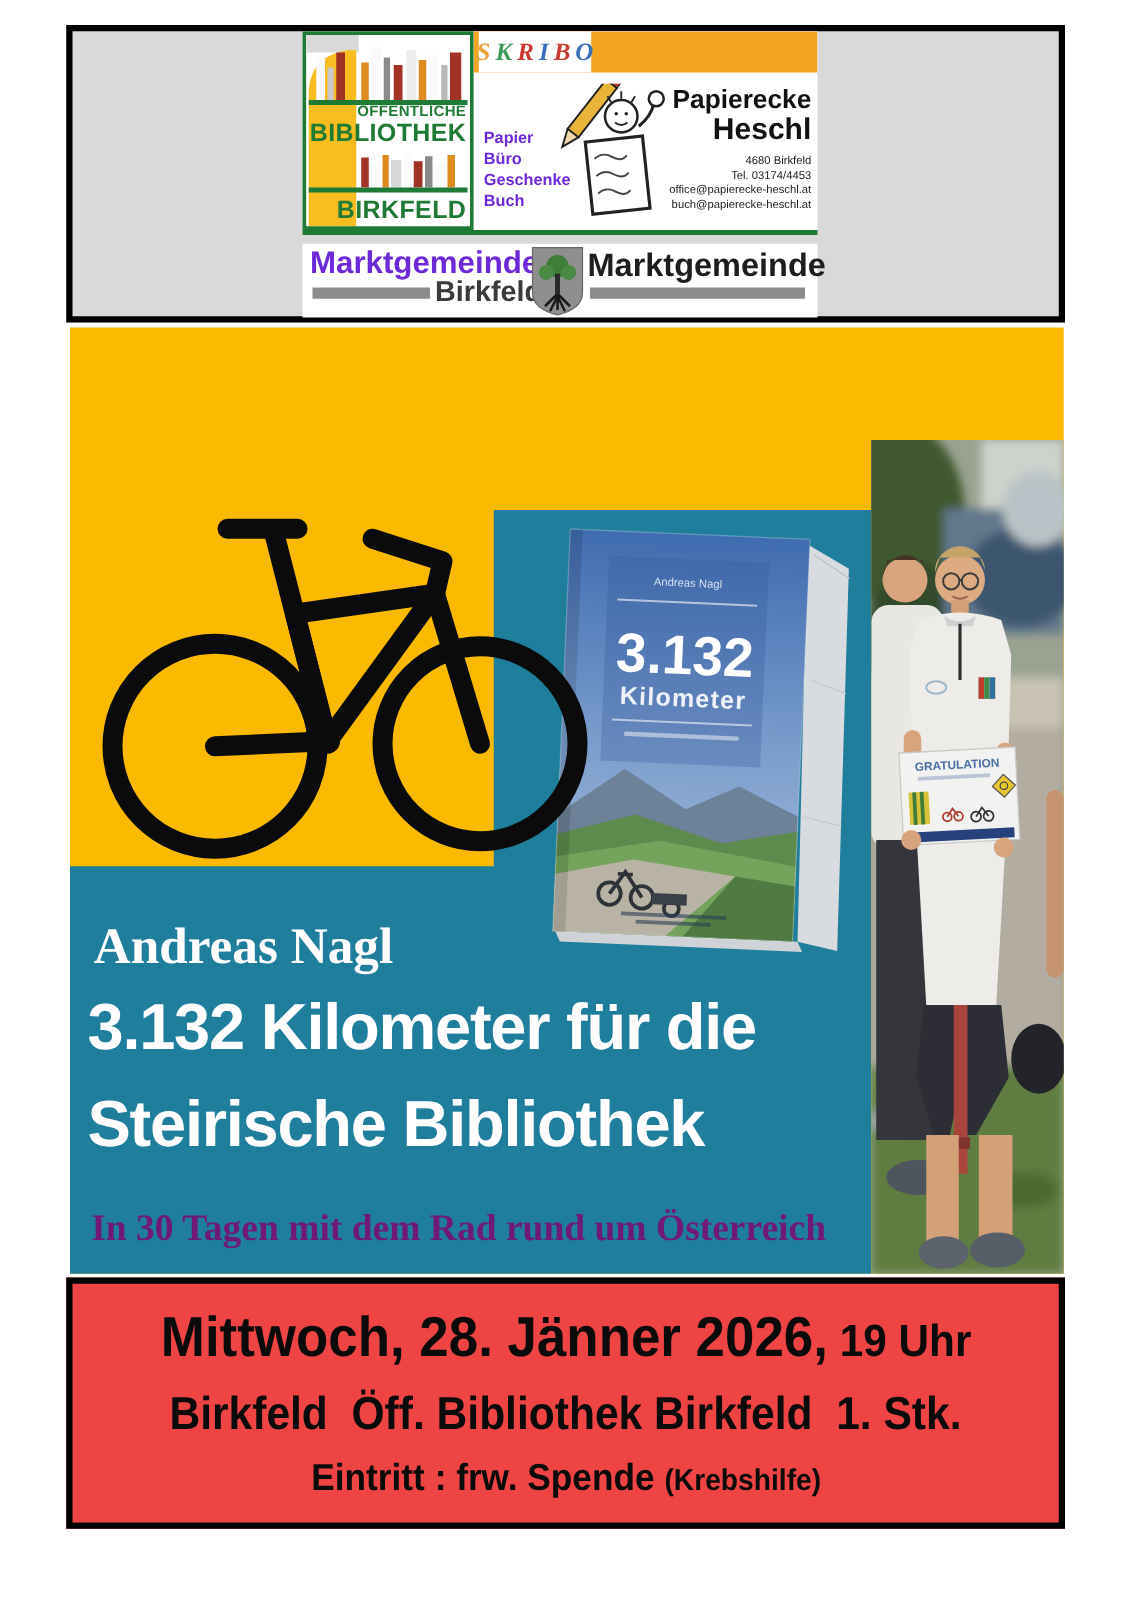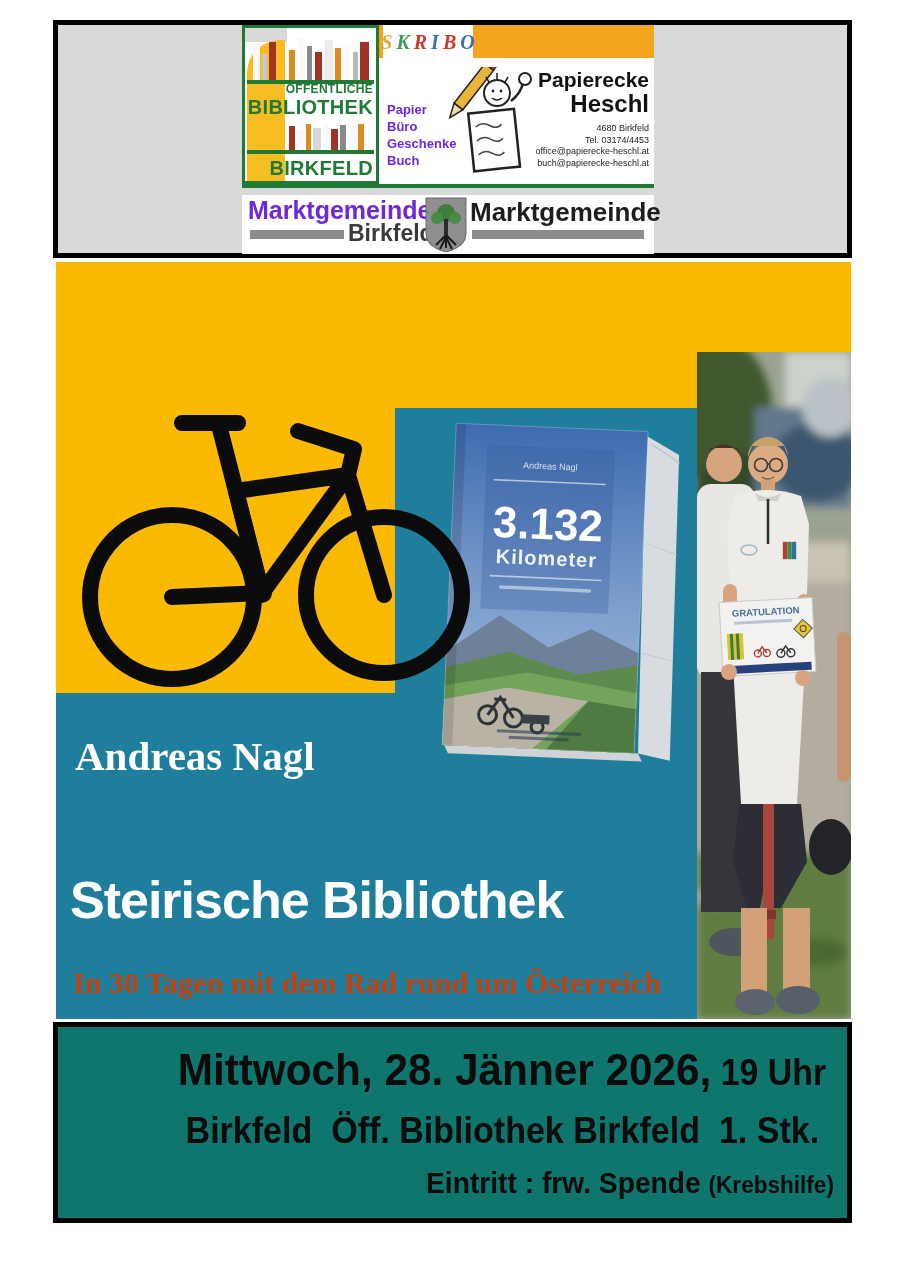--- a/index.html
+++ b/index.html
@@ -344,6 +344,7 @@
   </div>
 
   <div class="abs announce-author">Andreas Nagl</div>
+  <div class="abs announce-1">3.132 Kilometer für die</div>
   <div class="abs announce-2">Steirische Bibliothek</div>
   <div class="abs announce-sub">In 30 Tagen mit dem Rad rund um Österreich</div>
 

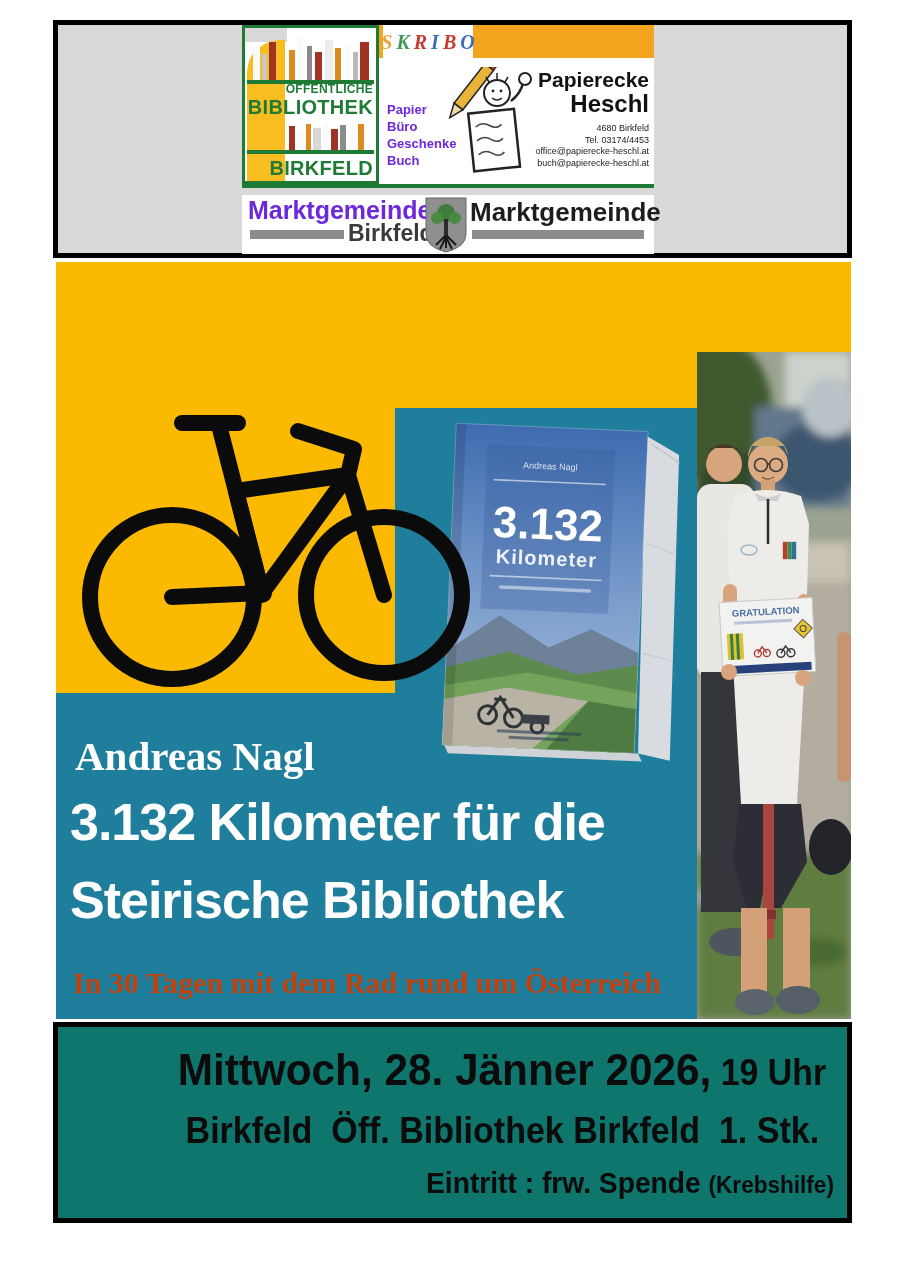--- a/index.html
+++ b/index.html
@@ -61,7 +61,7 @@
   .announce-2{left:70px;top:874px;font-size:52px;font-weight:bold;color:#fff;letter-spacing:-1px;
               line-height:1;white-space:nowrap;}
   .announce-sub{left:73px;top:968px;font-family:"Liberation Serif",serif;font-weight:bold;
-                font-size:30px;color:#c2410c;line-height:1;white-space:nowrap;}
+                font-size:30px;color:#701a75;line-height:1;white-space:nowrap;}
 
   
   .bottom-box{left:53px;top:1022px;width:799px;height:201px;background:#0f766e;

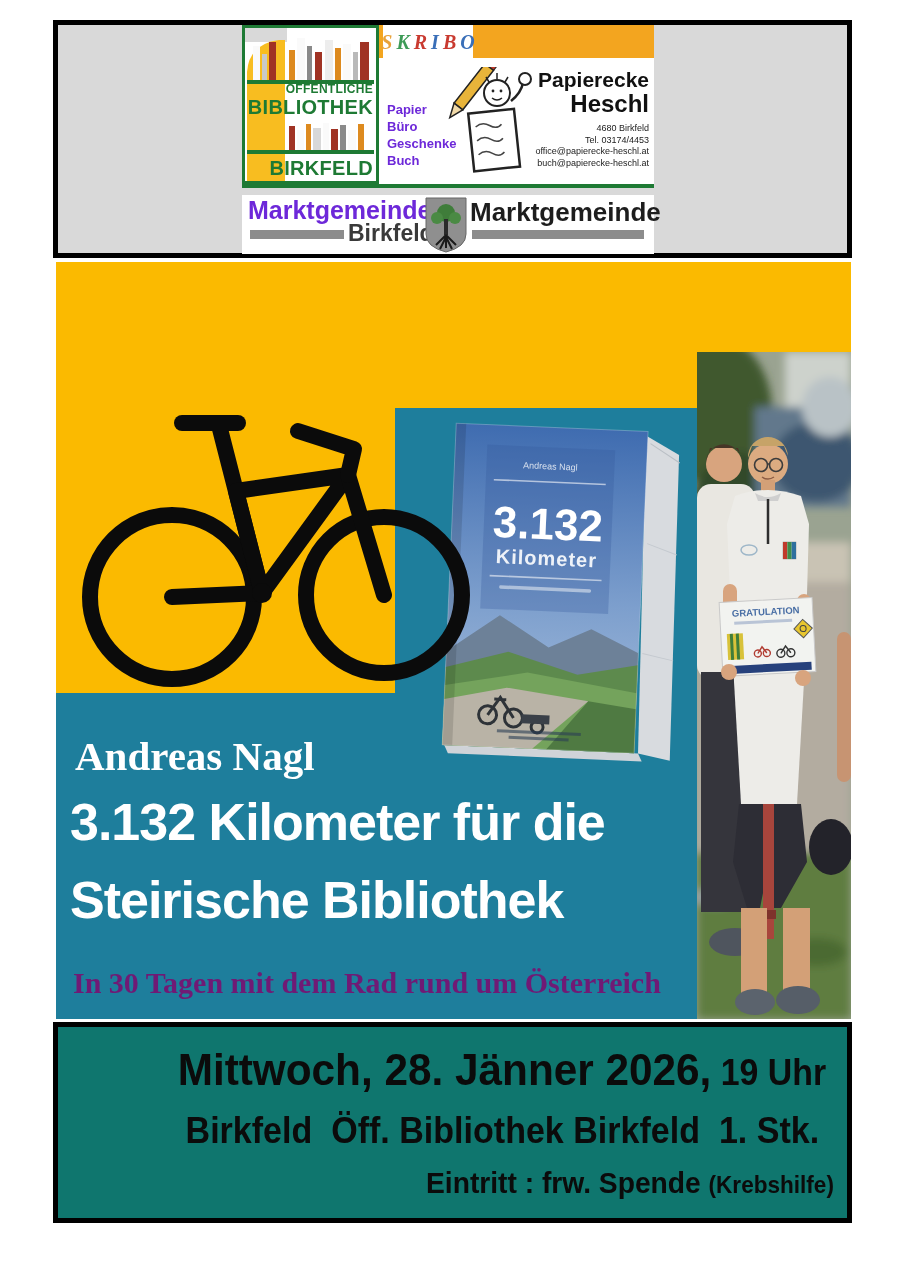--- a/index.html
+++ b/index.html
@@ -64,9 +64,9 @@
                 font-size:30px;color:#701a75;line-height:1;white-space:nowrap;}
 
   
-  .bottom-box{left:53px;top:1022px;width:799px;height:201px;background:#0f766e;
+  .bottom-box{left:53px;top:1022px;width:799px;height:201px;background:#ef4444;
               border:5px solid #000;box-sizing:border-box;display:flex;flex-direction:column;
-              align-items:flex-end;justify-content:space-evenly;color:#0b0b0b;}
+              align-items:center;justify-content:space-evenly;color:#0b0b0b;}
   .ev-line{white-space:pre;line-height:1;font-weight:bold;transform:scaleX(.94);transform-origin:center;}
   .ev-1{font-size:45px;}
   .ev-1 .ev-time{font-size:36px;}

